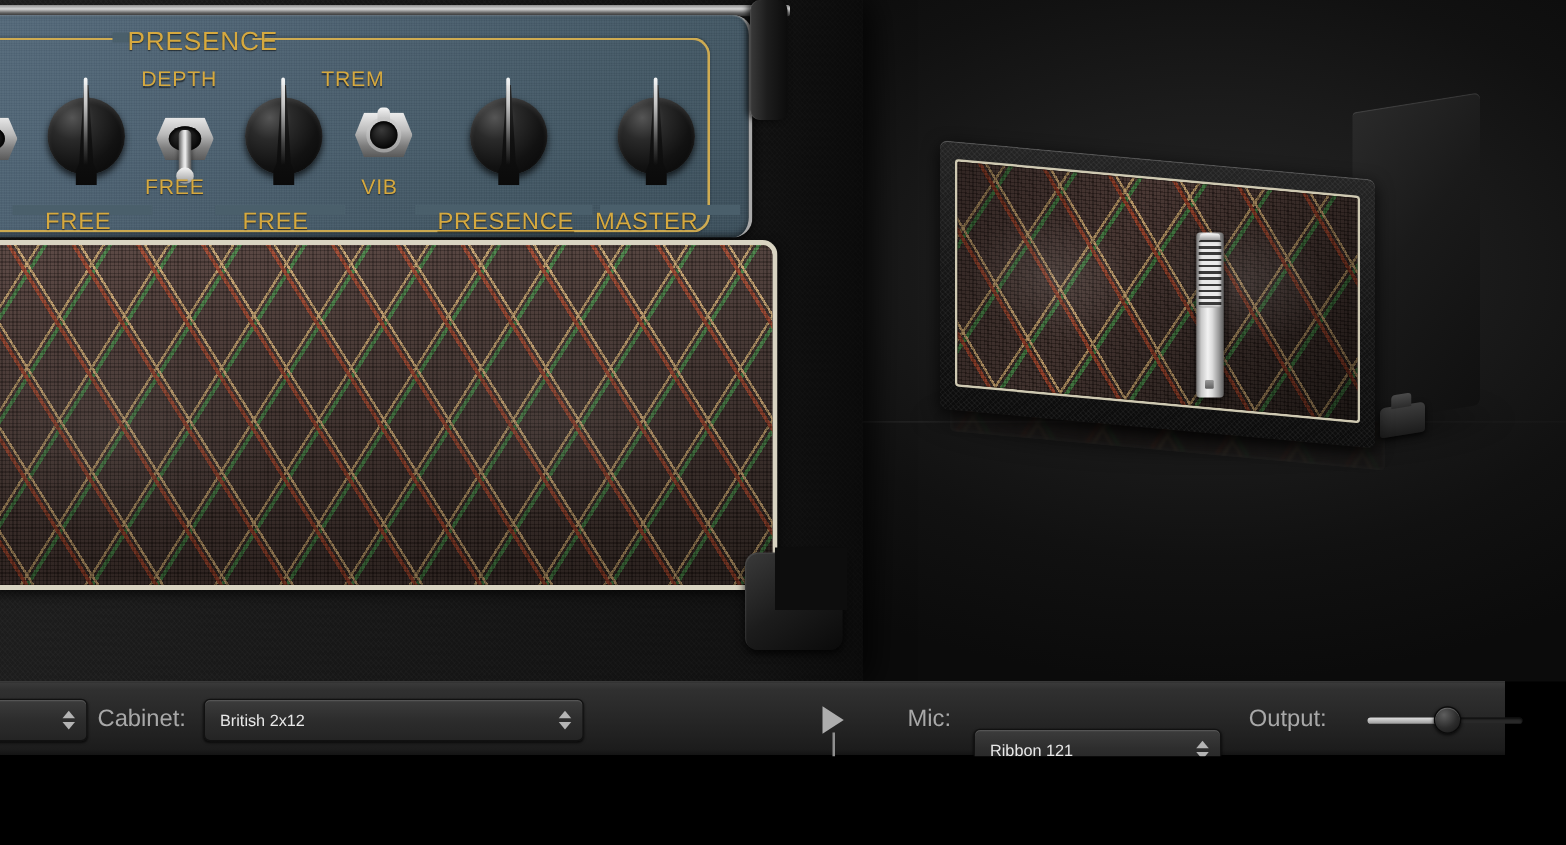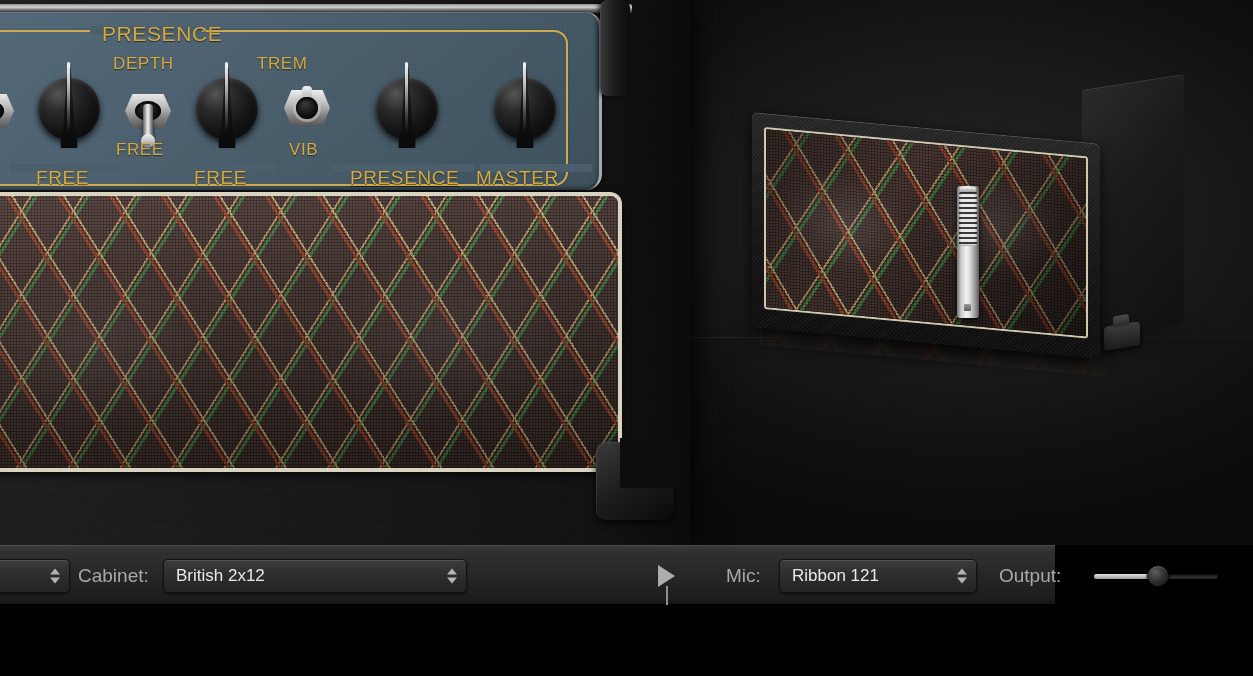--- a/index.html
+++ b/index.html
@@ -264,7 +264,7 @@
 
   
   .toolbar{
-    position:absolute; left:0; top:545px; width:1055px; height:60px;
+    position:absolute; left:0; top:545px; width:1204px; height:60px;
     background:linear-gradient(to bottom,#3a3a3a 0%,#303030 10%,#262626 52%,#1c1c1c 92%,#141414 100%);
     border-top:1px solid #4a4a4a;
     border-bottom:1px solid #000;

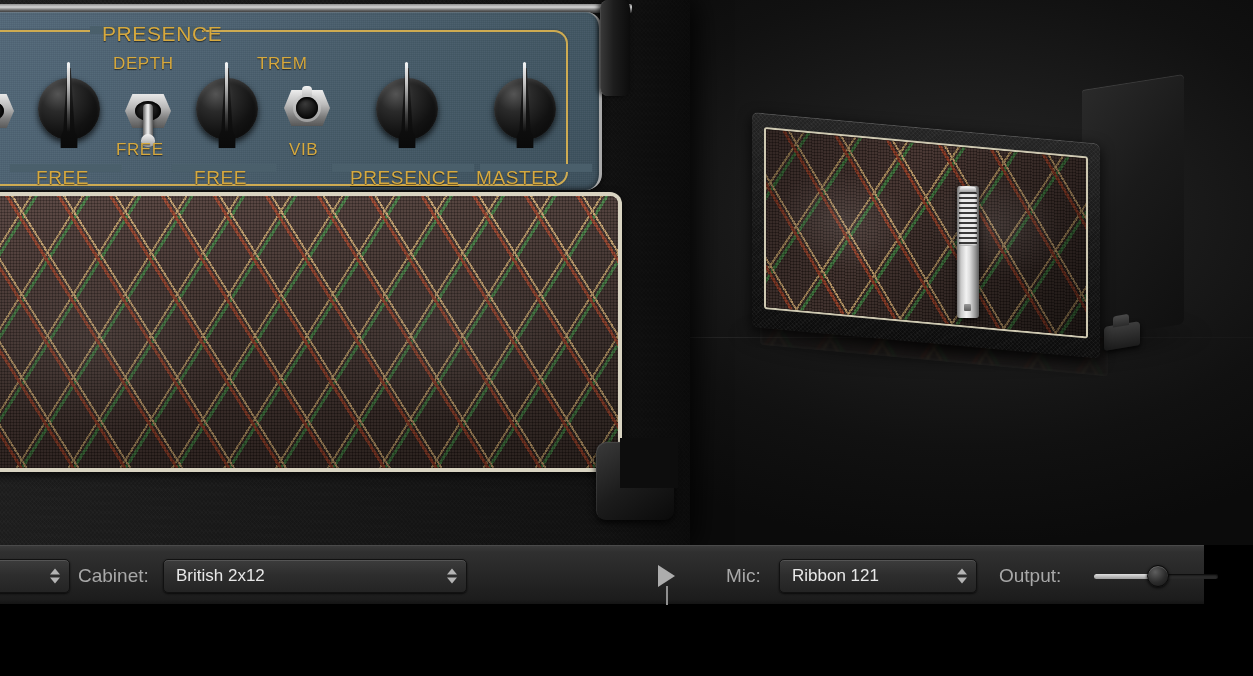--- a/index.html
+++ b/index.html
@@ -283,7 +283,7 @@
     box-shadow: inset 0 1px 0 rgba(255,255,255,.13), 0 1px 2px rgba(0,0,0,.7);
     display:flex; align-items:center;
   }
-  .popup .pv{ color:#e8e8e8; font-size:17px; padding-left:12px; white-space:nowrap; }
+  .popup .pv{ color:#e8e8e8; font-size:13px; padding-left:12px; white-space:nowrap; }
   .arrows{
     position:absolute; right:9px; top:50%; transform:translateY(-50%);
     display:flex; flex-direction:column; gap:3px; align-items:center;

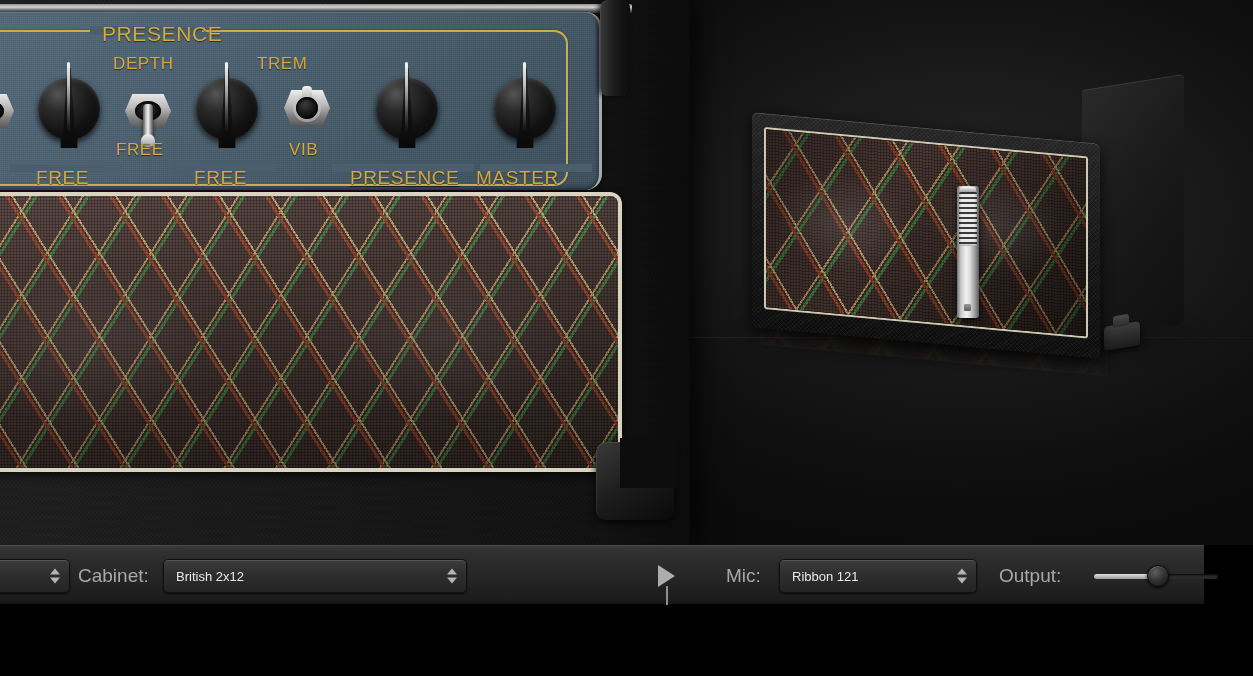--- a/index.html
+++ b/index.html
@@ -453,7 +453,7 @@
 
       <div class="tb-label" style="left:726px;">Mic:</div>
 
-      <div class="popup" style="left:779px; width:198px;">
+      <div class="popup" style="left:779px; width:198px;margin-top:24px;">
         <span class="pv">Ribbon 121</span>
         <span class="arrows">
           <i class="u"></i>

